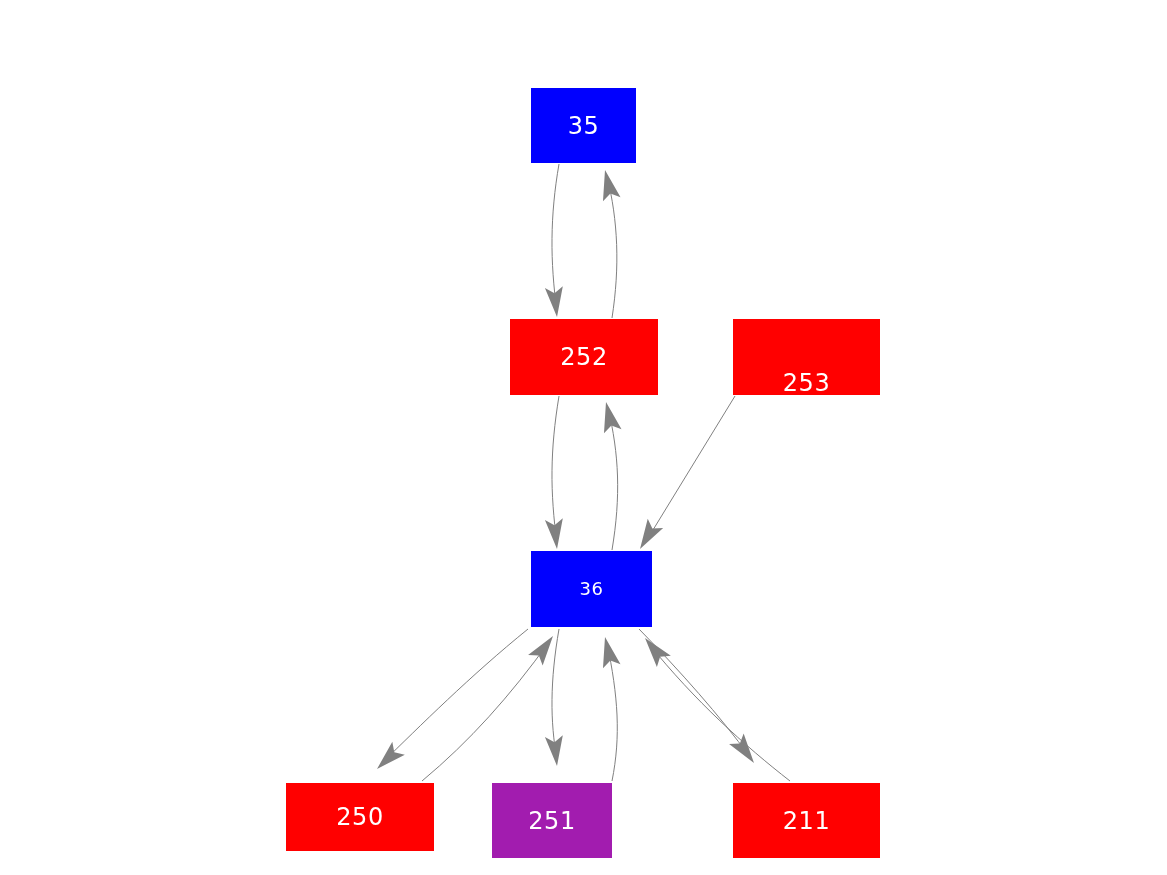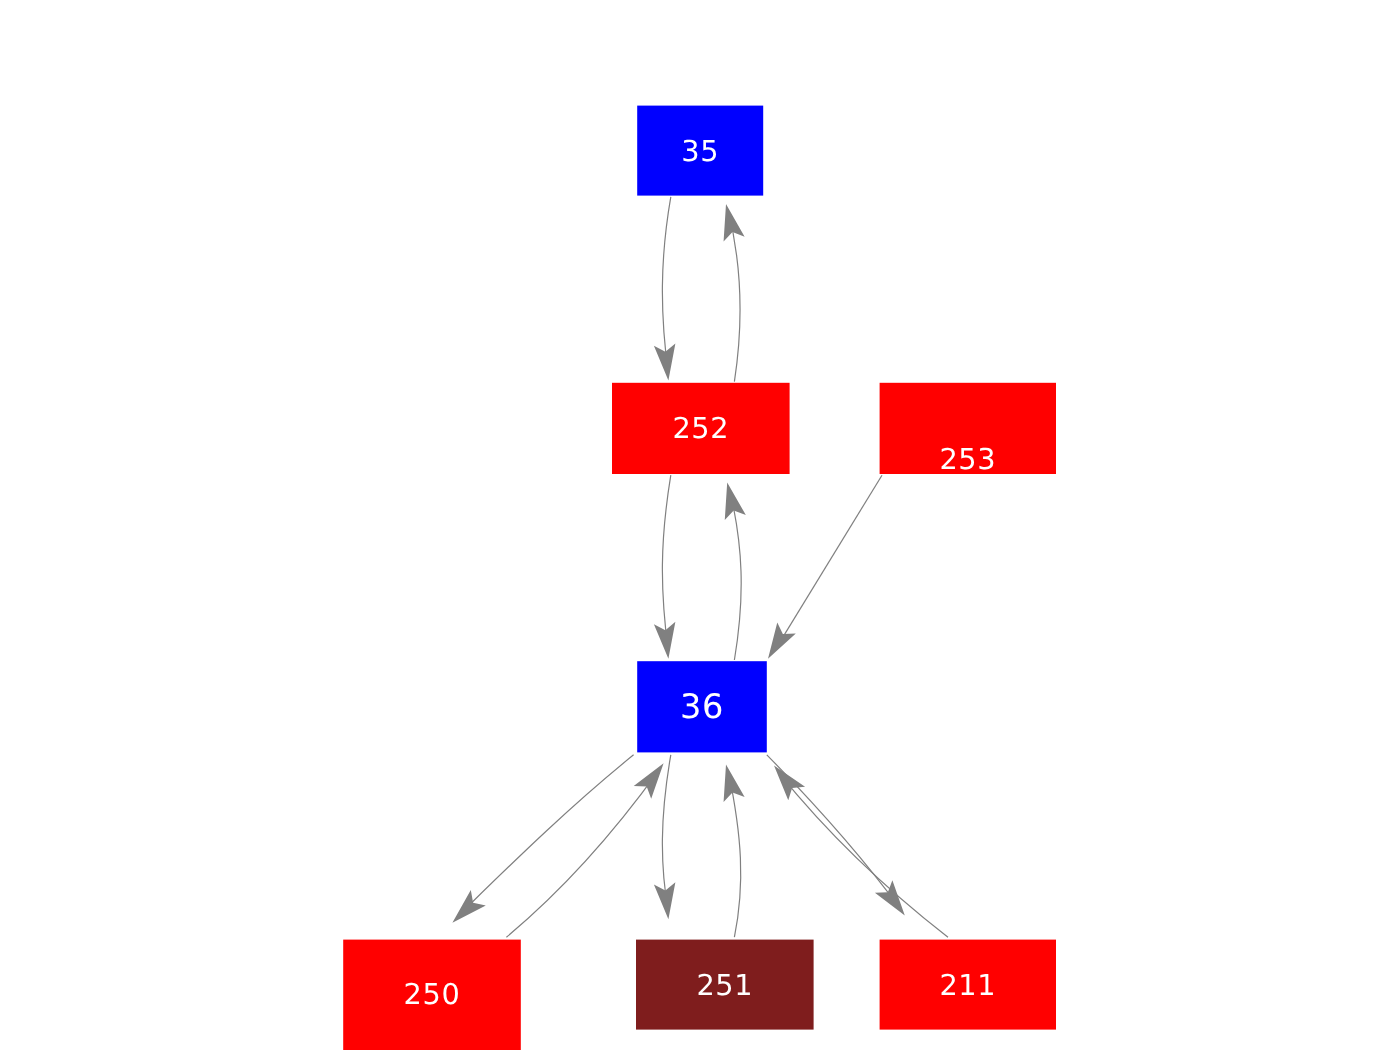--- a/index.html
+++ b/index.html
@@ -102,7 +102,7 @@
     <div class="graph-node" style="left: 733px; top: 283px; width: 147px; height: 76px; background: rgb(255, 0, 0); color: rgb(255, 255, 255); font-size: 24px; align-items: flex-end;">
       <span class="node-label">253</span>
     </div>
-    <div class="graph-node" style="left: 531px; top: 515px; width: 108px; height: 76px; background: rgb(0, 0, 255); color: rgb(255, 255, 255); font-size: 28px;">
+    <div class="graph-node" style="left: 531px; top: 515px; width: 121px; height: 76px; background: rgb(0, 0, 255); color: rgb(255, 255, 255); font-size: 18px;">
       <span class="node-label">36</span>
     </div>
     <div class="graph-node" style="left: 286px; top: 747px; width: 148px; height: 92px; background: rgb(255, 0, 0); color: rgb(255, 255, 255); font-size: 24px;">

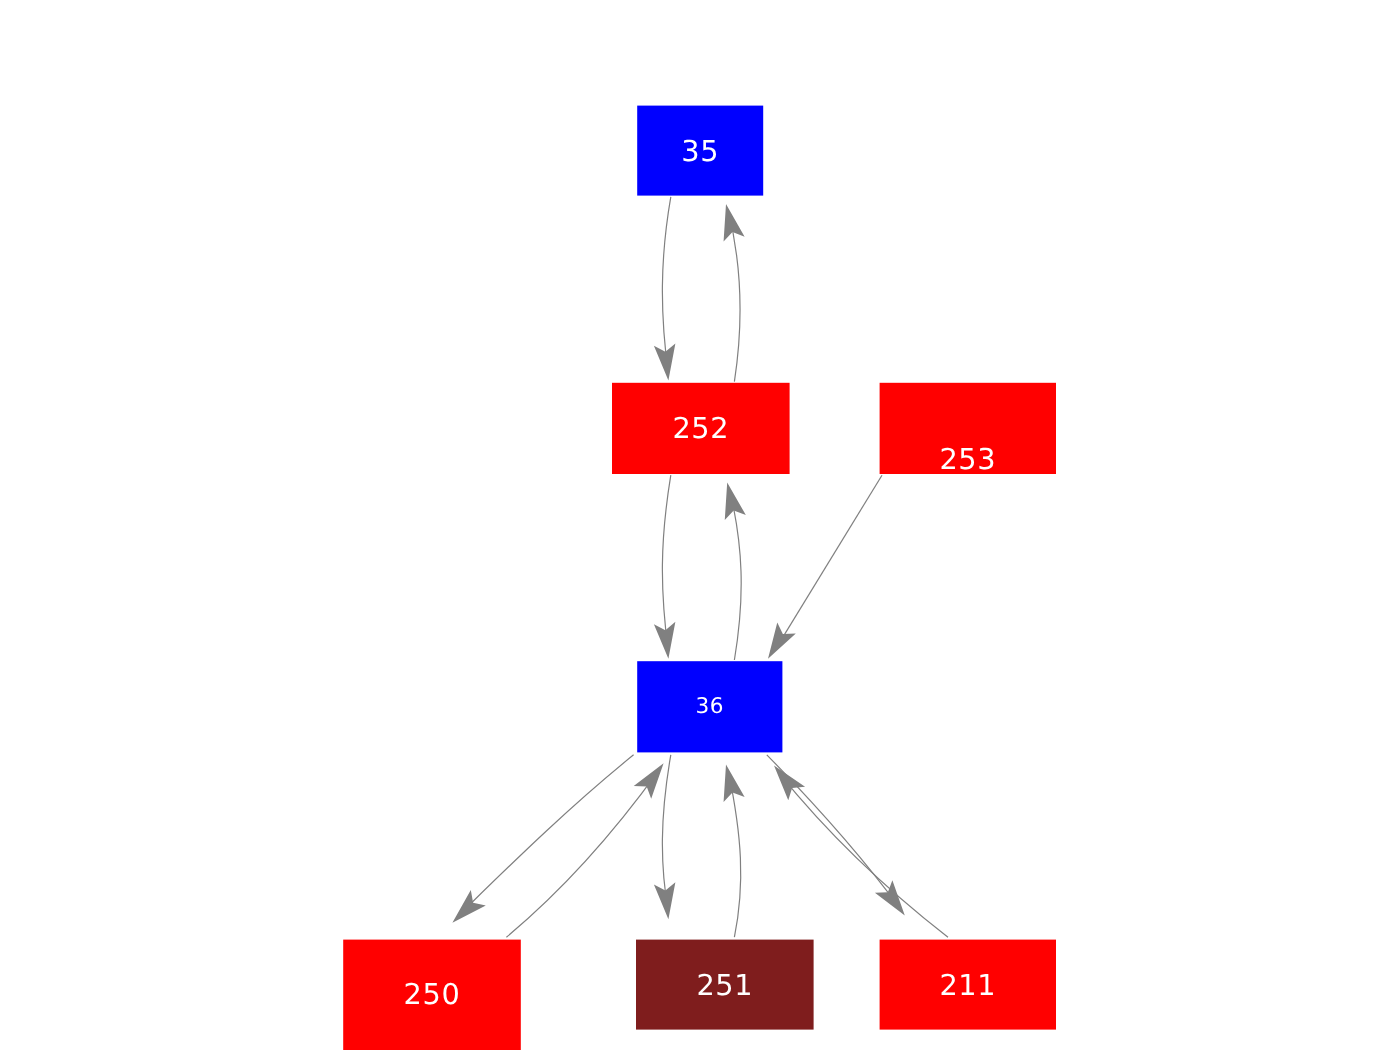--- a/index.html
+++ b/index.html
@@ -105,7 +105,7 @@
     <div class="graph-node" style="left: 531px; top: 515px; width: 121px; height: 76px; background: rgb(0, 0, 255); color: rgb(255, 255, 255); font-size: 18px;">
       <span class="node-label">36</span>
     </div>
-    <div class="graph-node" style="left: 286px; top: 747px; width: 148px; height: 92px; background: rgb(255, 0, 0); color: rgb(255, 255, 255); font-size: 24px;">
+    <div class="graph-node" style="left: 286px; top: 747px; width: 148px; height: 68px; background: rgb(255, 0, 0); color: rgb(255, 255, 255); font-size: 24px;">
       <span class="node-label">250</span>
     </div>
     <div class="graph-node" style="left: 530px; top: 747px; width: 148px; height: 75px; background: #7f1d1d; color: rgb(255, 255, 255); font-size: 24px;">

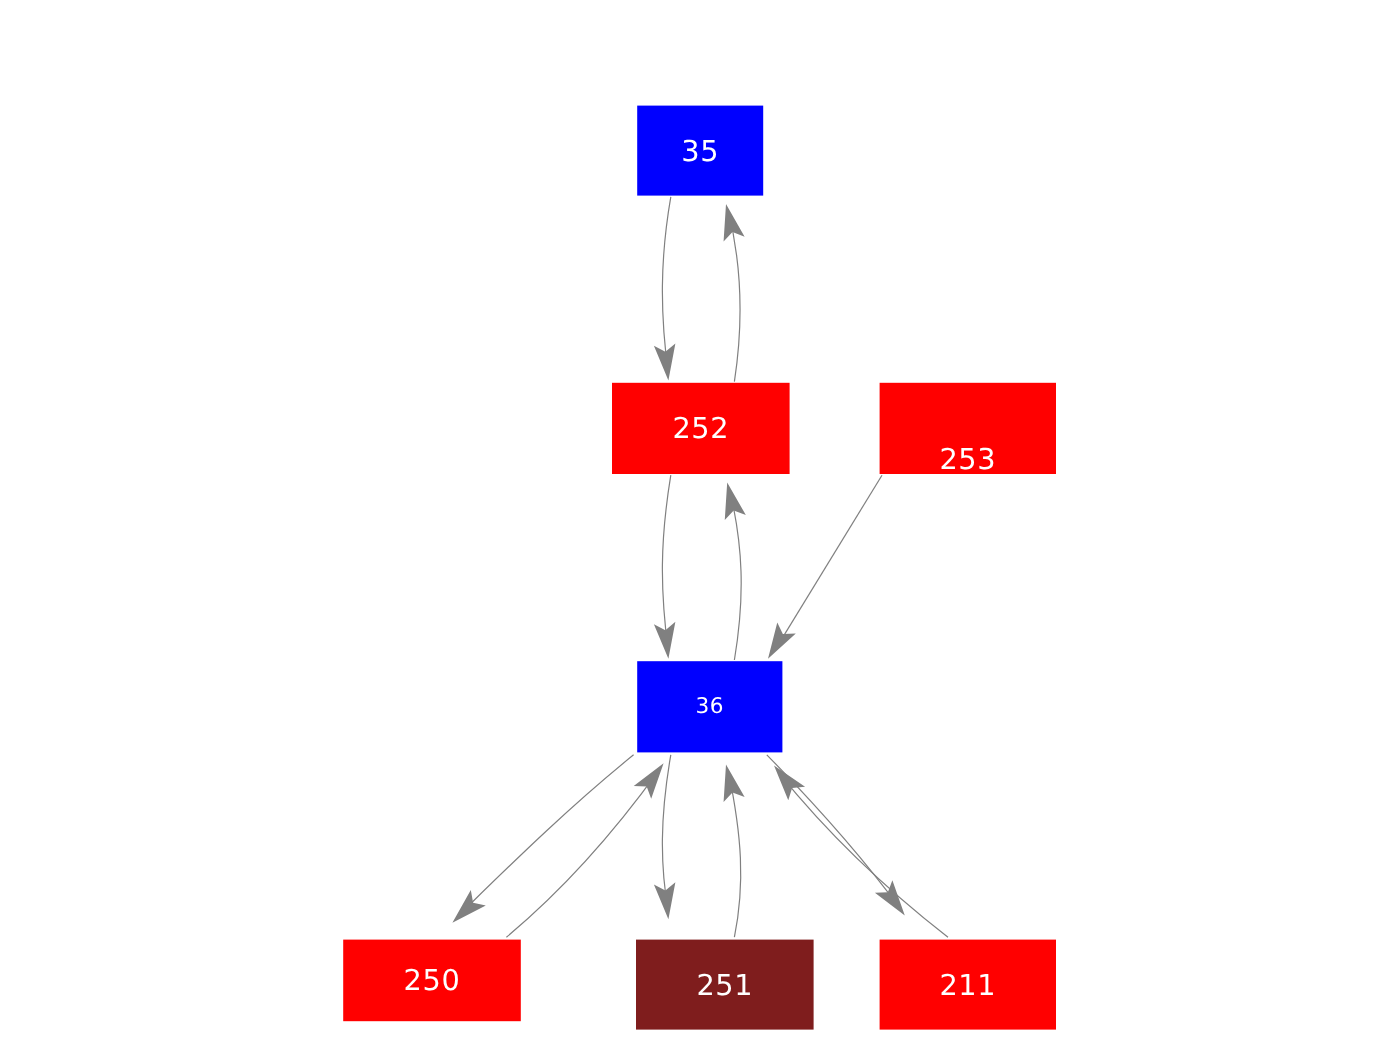--- a/index.html
+++ b/index.html
@@ -108,7 +108,7 @@
     <div class="graph-node" style="left: 286px; top: 747px; width: 148px; height: 68px; background: rgb(255, 0, 0); color: rgb(255, 255, 255); font-size: 24px;">
       <span class="node-label">250</span>
     </div>
-    <div class="graph-node" style="left: 530px; top: 747px; width: 148px; height: 75px; background: #7f1d1d; color: rgb(255, 255, 255); font-size: 24px;">
+    <div class="graph-node" style="left: 492px; top: 747px; width: 120px; height: 75px; background: #a21caf; color: rgb(255, 255, 255); font-size: 24px;">
       <span class="node-label">251</span>
     </div>
     <div class="graph-node" style="left: 733px; top: 747px; width: 147px; height: 75px; background: rgb(255, 0, 0); color: rgb(255, 255, 255); font-size: 24px;">

